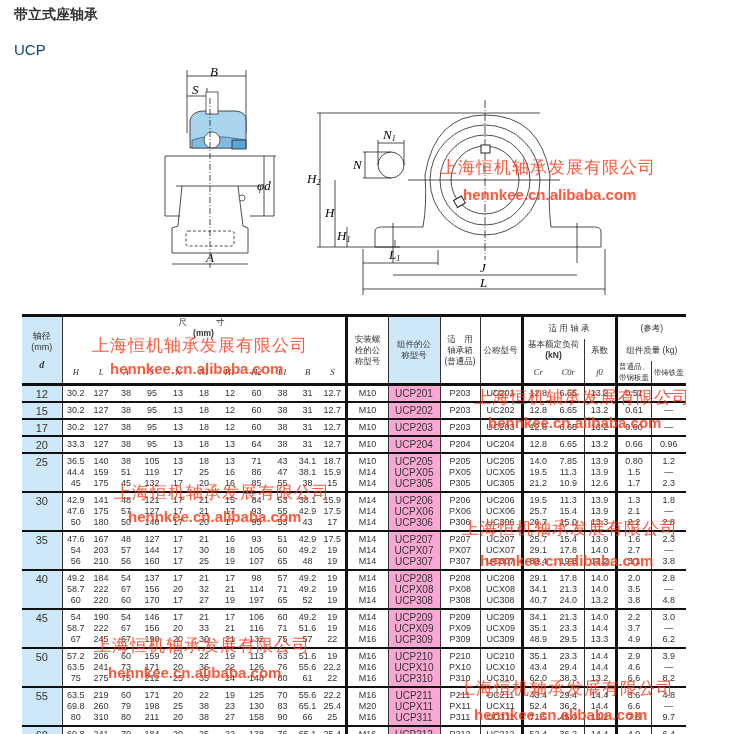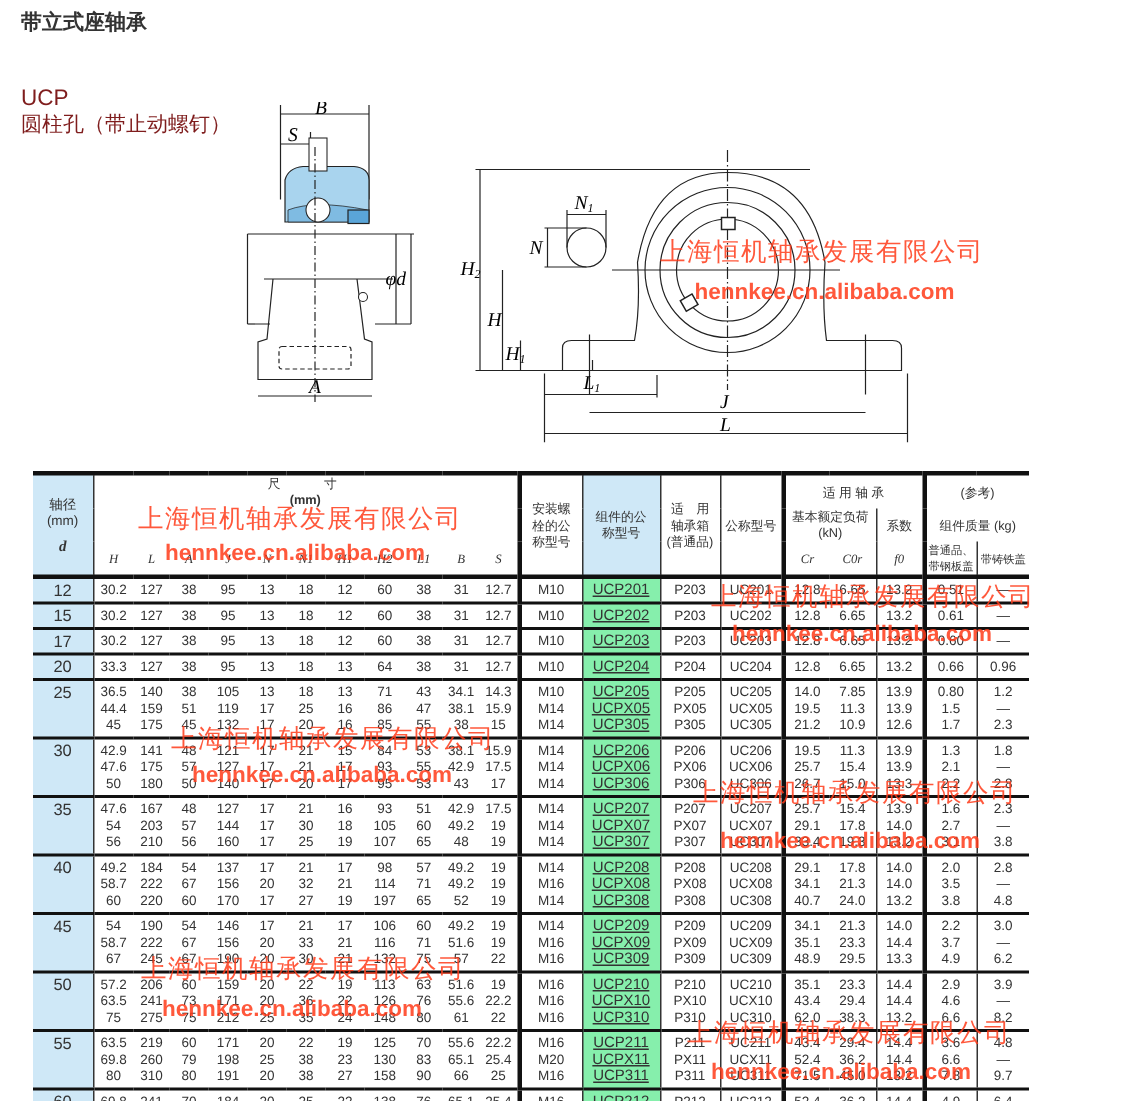--- a/index.html
+++ b/index.html
@@ -6,7 +6,7 @@
   body { width: 750px; height: 734px; background: #fff; position: relative; overflow: hidden;
          font-family: "Liberation Sans", "DejaVu Sans", sans-serif; color: #222; }
   .page-title { position: absolute; left: 14px; top: 6px; font-size: 14px; font-weight: bold; color: #333; }
-  .series { position: absolute; left: 14px; top: 58px; font-size: 14px; line-height: 16px; color: #7f1d1d; }
+  .series { position: absolute; left: 14px; top: 42px; font-size: 14px; line-height: 16px; color: #0c4a6e; }
   .series .code { font-size: 15px; }
   .series .bore { font-weight: bold; font-size: 15px; }
   .series .bore i { font-family: "Liberation Serif", serif; font-style: italic; font-size: 17px; }

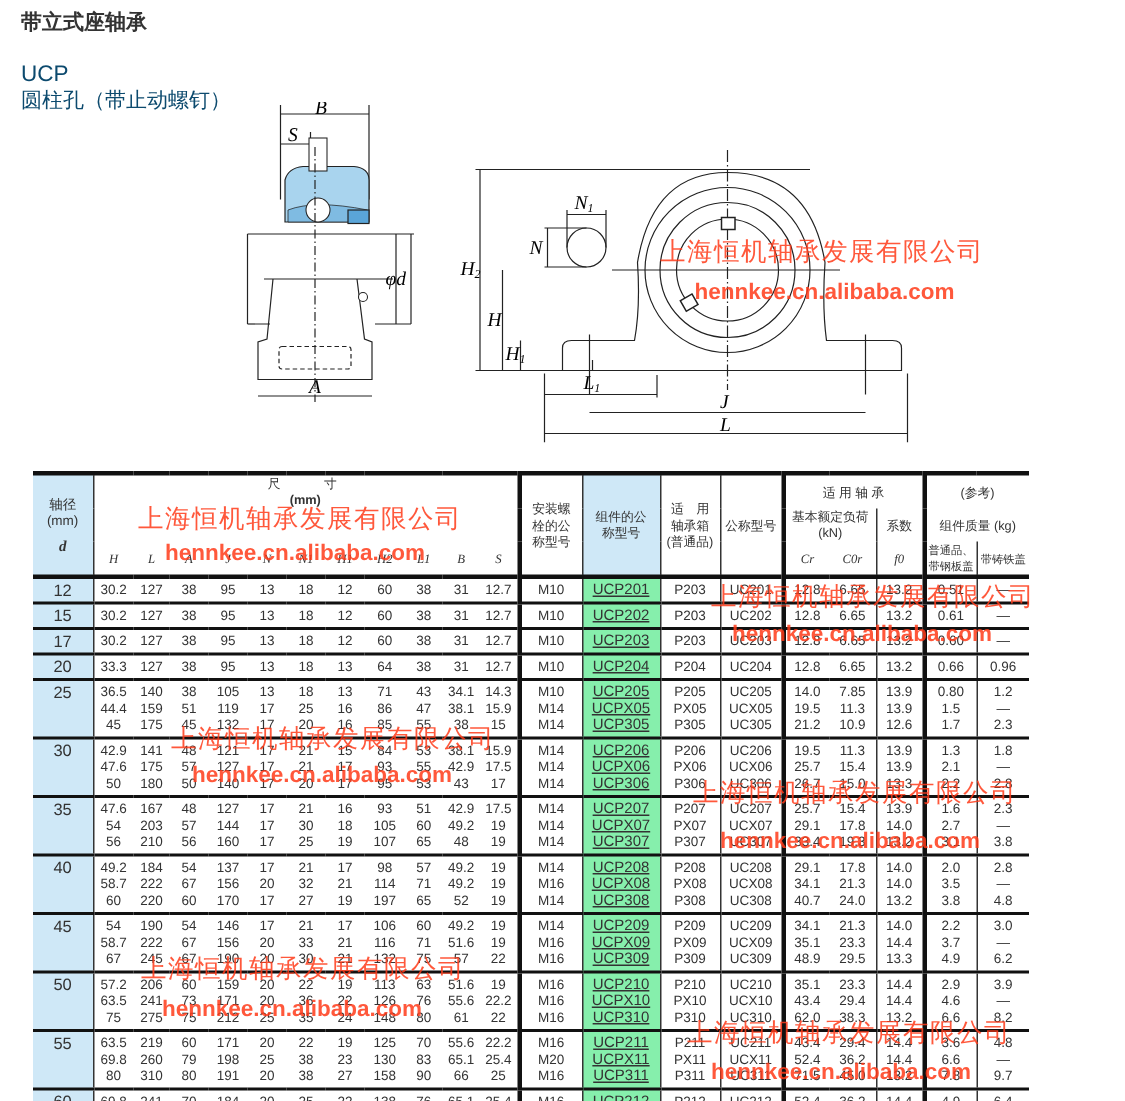--- a/index.html
+++ b/index.html
@@ -36,7 +36,6 @@
 
 <div class="series">
   <div class="code">UCP</div>
-  <div>圆柱孔（带止动螺钉）</div>
 </div>
 
 <svg class="diagram" style="left:150px;top:68px" width="135" height="200" viewBox="0 0 135 200">

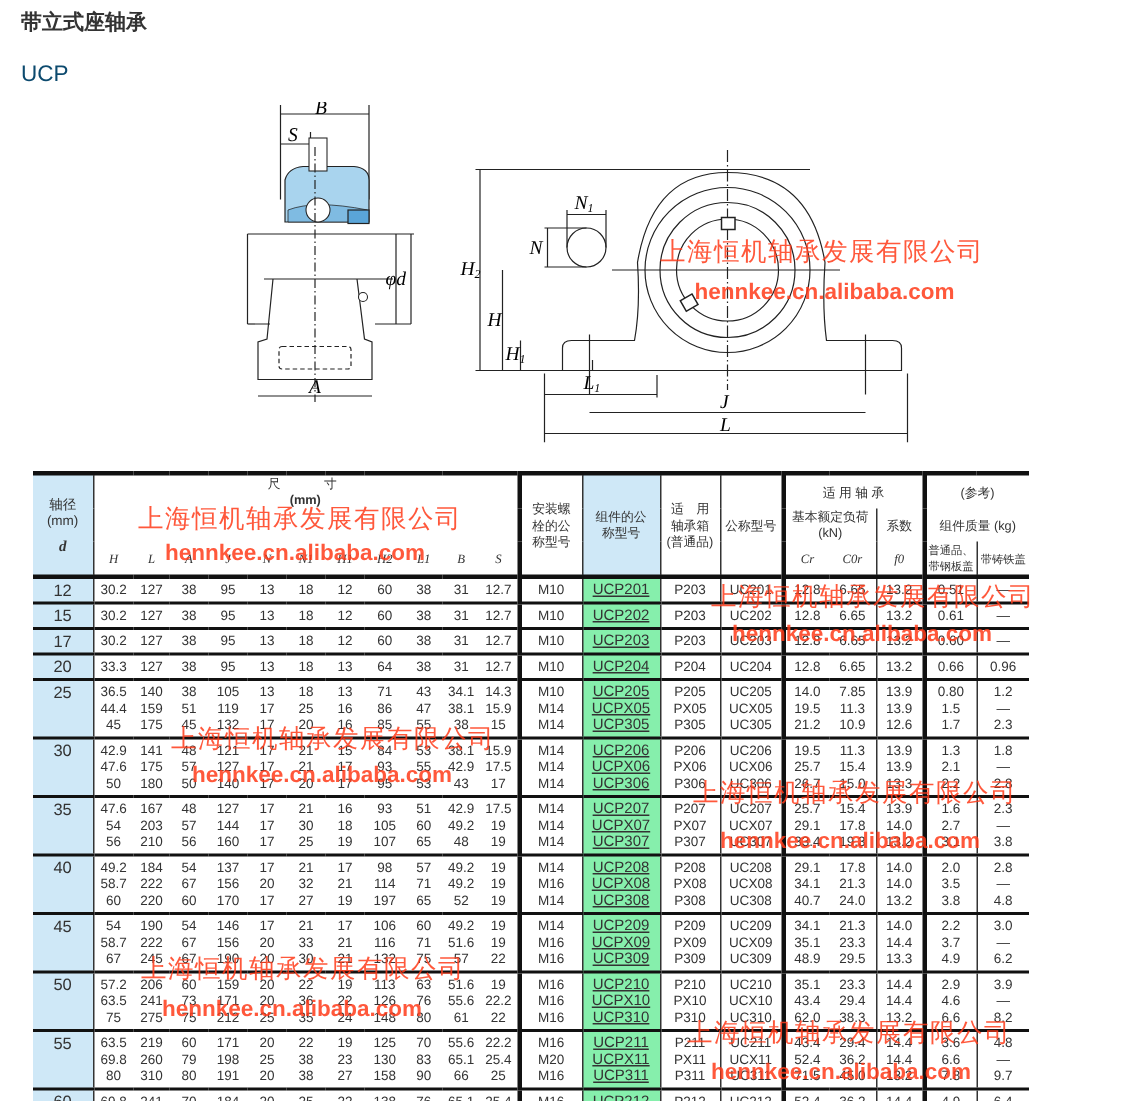--- a/index.html
+++ b/index.html
@@ -162,7 +162,7 @@
       <th colspan="11" class="vb"></th>
       <th colspan="2" class="vb-thick">
         <div>基本额定负荷</div>
-        <div style="font-weight:normal">(kN)</div>
+        <div style="font-weight:bold">(kN)</div>
       </th>
       <th class="vb">系数</th>
       <th colspan="2" class="vb-thick">组件质量 (kg)</th>

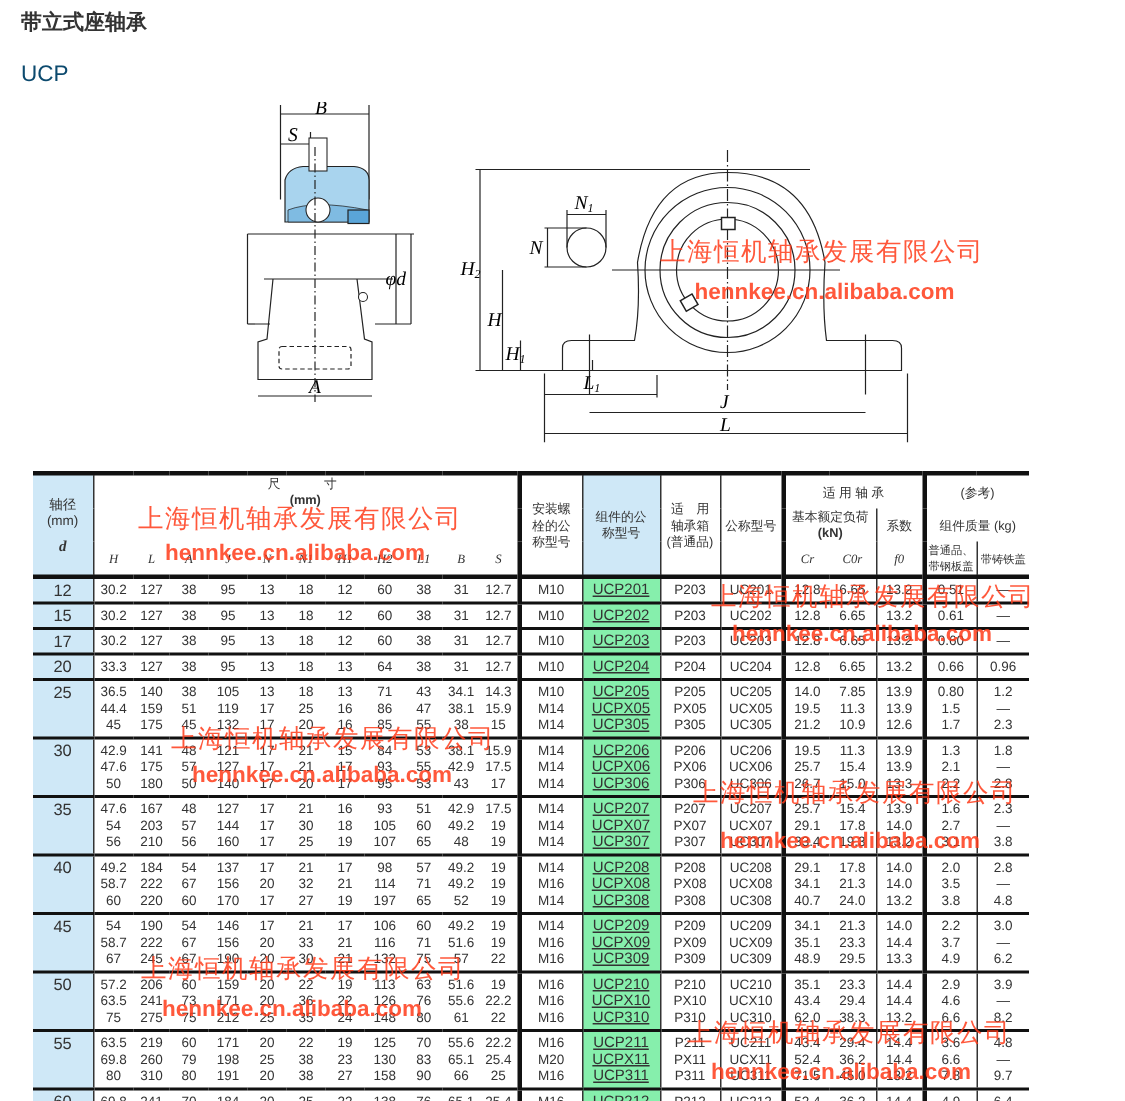--- a/index.html
+++ b/index.html
@@ -27,7 +27,7 @@
   .it { font-family: "Liberation Serif", serif; font-style: italic; font-weight: bold; font-size: 10px; }
   .row-group td { border-top: 2px solid #111; }
   .cell-lines { line-height: 11px; padding: 2px 0 !important; }
-  .model { background: #86efac; font-weight: bold; font-size: 10px; text-decoration: underline; }
+  .model { background: #f9a8d4; font-weight: bold; font-size: 10px; }
 </style>
 </head>
 <body>

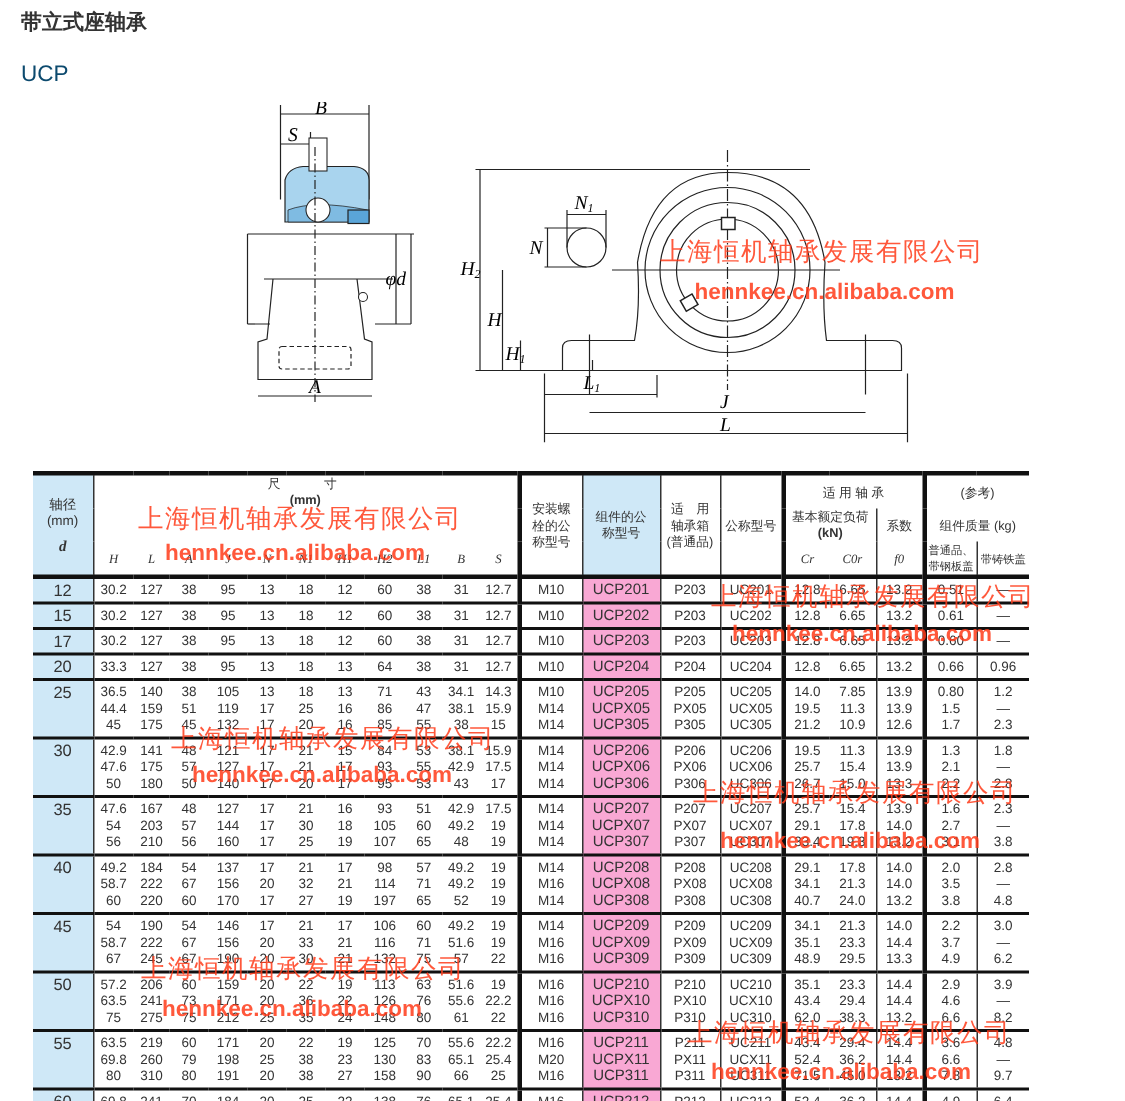--- a/index.html
+++ b/index.html
@@ -492,7 +492,7 @@
           <div>38</div>
         </td>
         <td class="cell-lines ">
-          <div>14.3</div>
+          <div>18.7</div>
           <div>15.9</div>
           <div>15</div>
         </td>

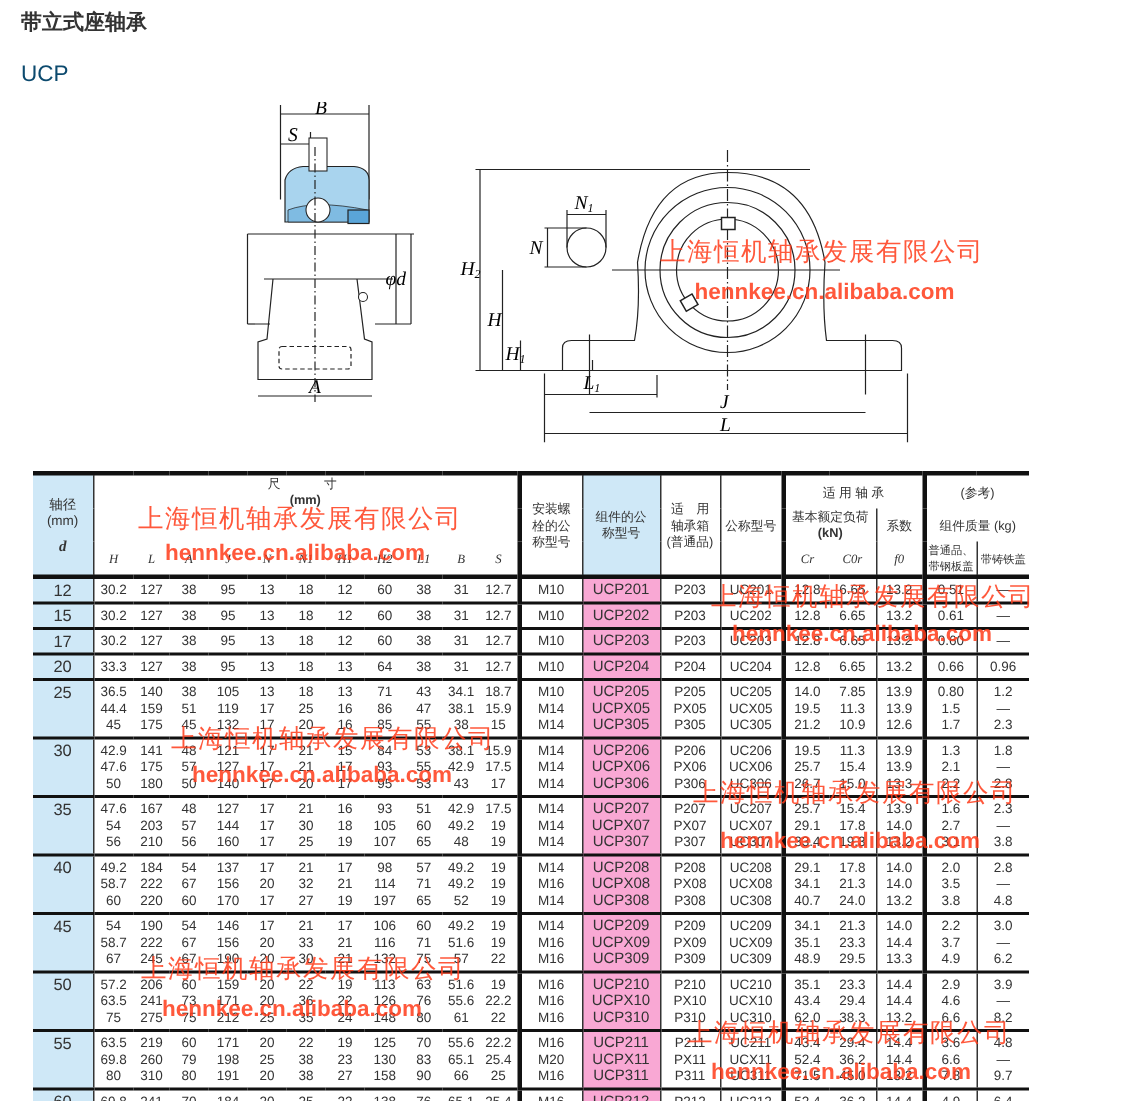--- a/index.html
+++ b/index.html
@@ -1077,7 +1077,7 @@
         <td class="cell-lines ">
           <div>171</div>
           <div>198</div>
-          <div>191</div>
+          <div>211</div>
         </td>
         <td class="cell-lines ">
           <div>20</div>

